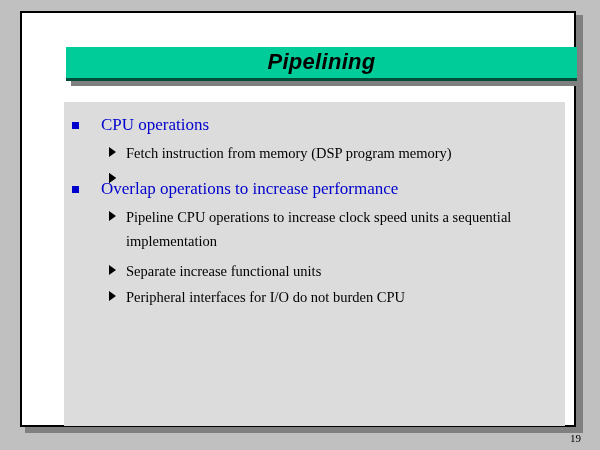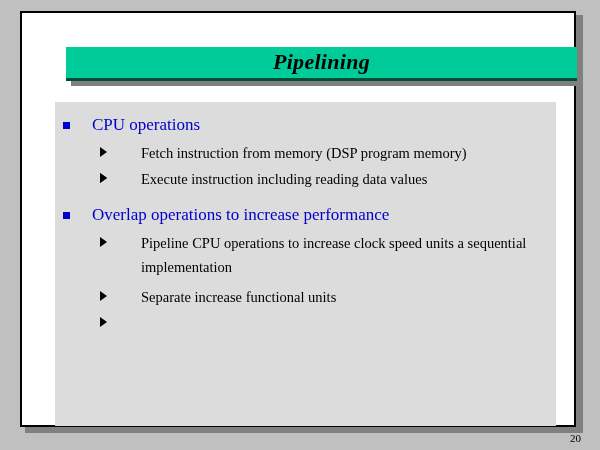--- a/index.html
+++ b/index.html
@@ -57,7 +57,7 @@
     justify-content: center;
   }
   #title-text {
-    font-family: Liberation Serif, serif;
+    font-family: Liberation Sans, sans-serif;
     font-style: italic;
     font-weight: bold;
     font-size: 22px;

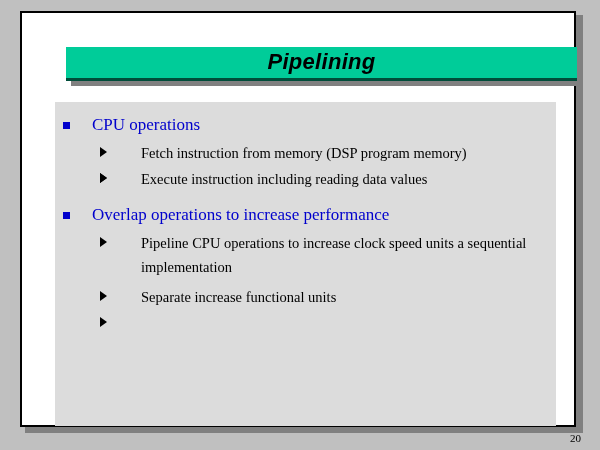--- a/index.html
+++ b/index.html
@@ -71,7 +71,7 @@
   
   #content-panel {
     position: absolute;
-    left: 33px;
+    left: 42px;
     top: 89px;
     width: 501px;
     height: 324px;

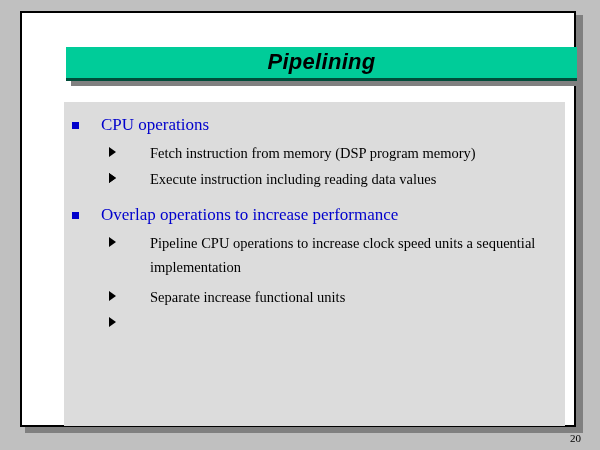--- a/index.html
+++ b/index.html
@@ -108,7 +108,7 @@
   
   .l2 {
     position: relative;
-    padding-left: 86px;
+    padding-left: 62px;
     margin: 0 0 2px 0;
     font-size: 14.5px;
     color: #000000;

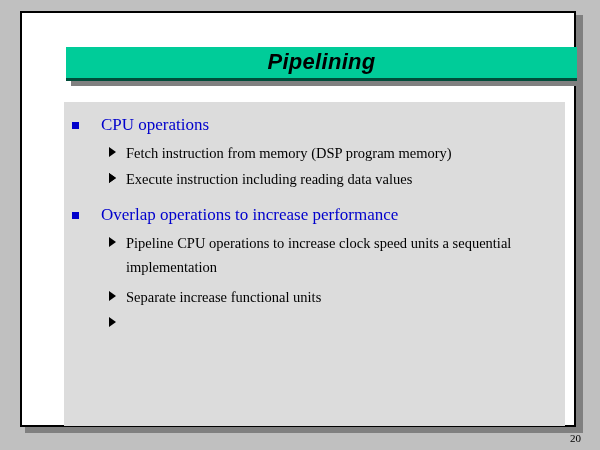--- a/index.html
+++ b/index.html
@@ -173,7 +173,6 @@
 
       <li class="l2">
         <span class="tri-bullet"></span>
-        <span>Execute instruction including reading data values</span>
       </li>
 
       <li class="group-gap"></li>

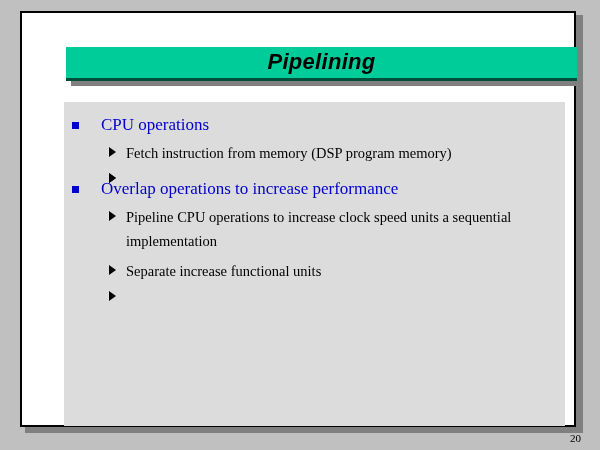--- a/index.html
+++ b/index.html
@@ -196,6 +196,7 @@
 
       <li class="l2">
         <span class="tri-bullet"></span>
+        <span>Peripheral interfaces for I/O do not burden CPU</span>
       </li>
 
     </ul>

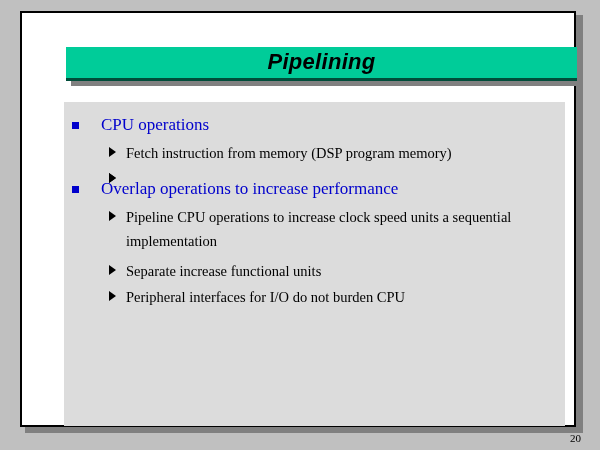--- a/index.html
+++ b/index.html
@@ -202,7 +202,7 @@
     </ul>
   </div>
 
-  <div id="page-number">20</div>
+  <div id="page-number">19</div>
 
 </div>
 

